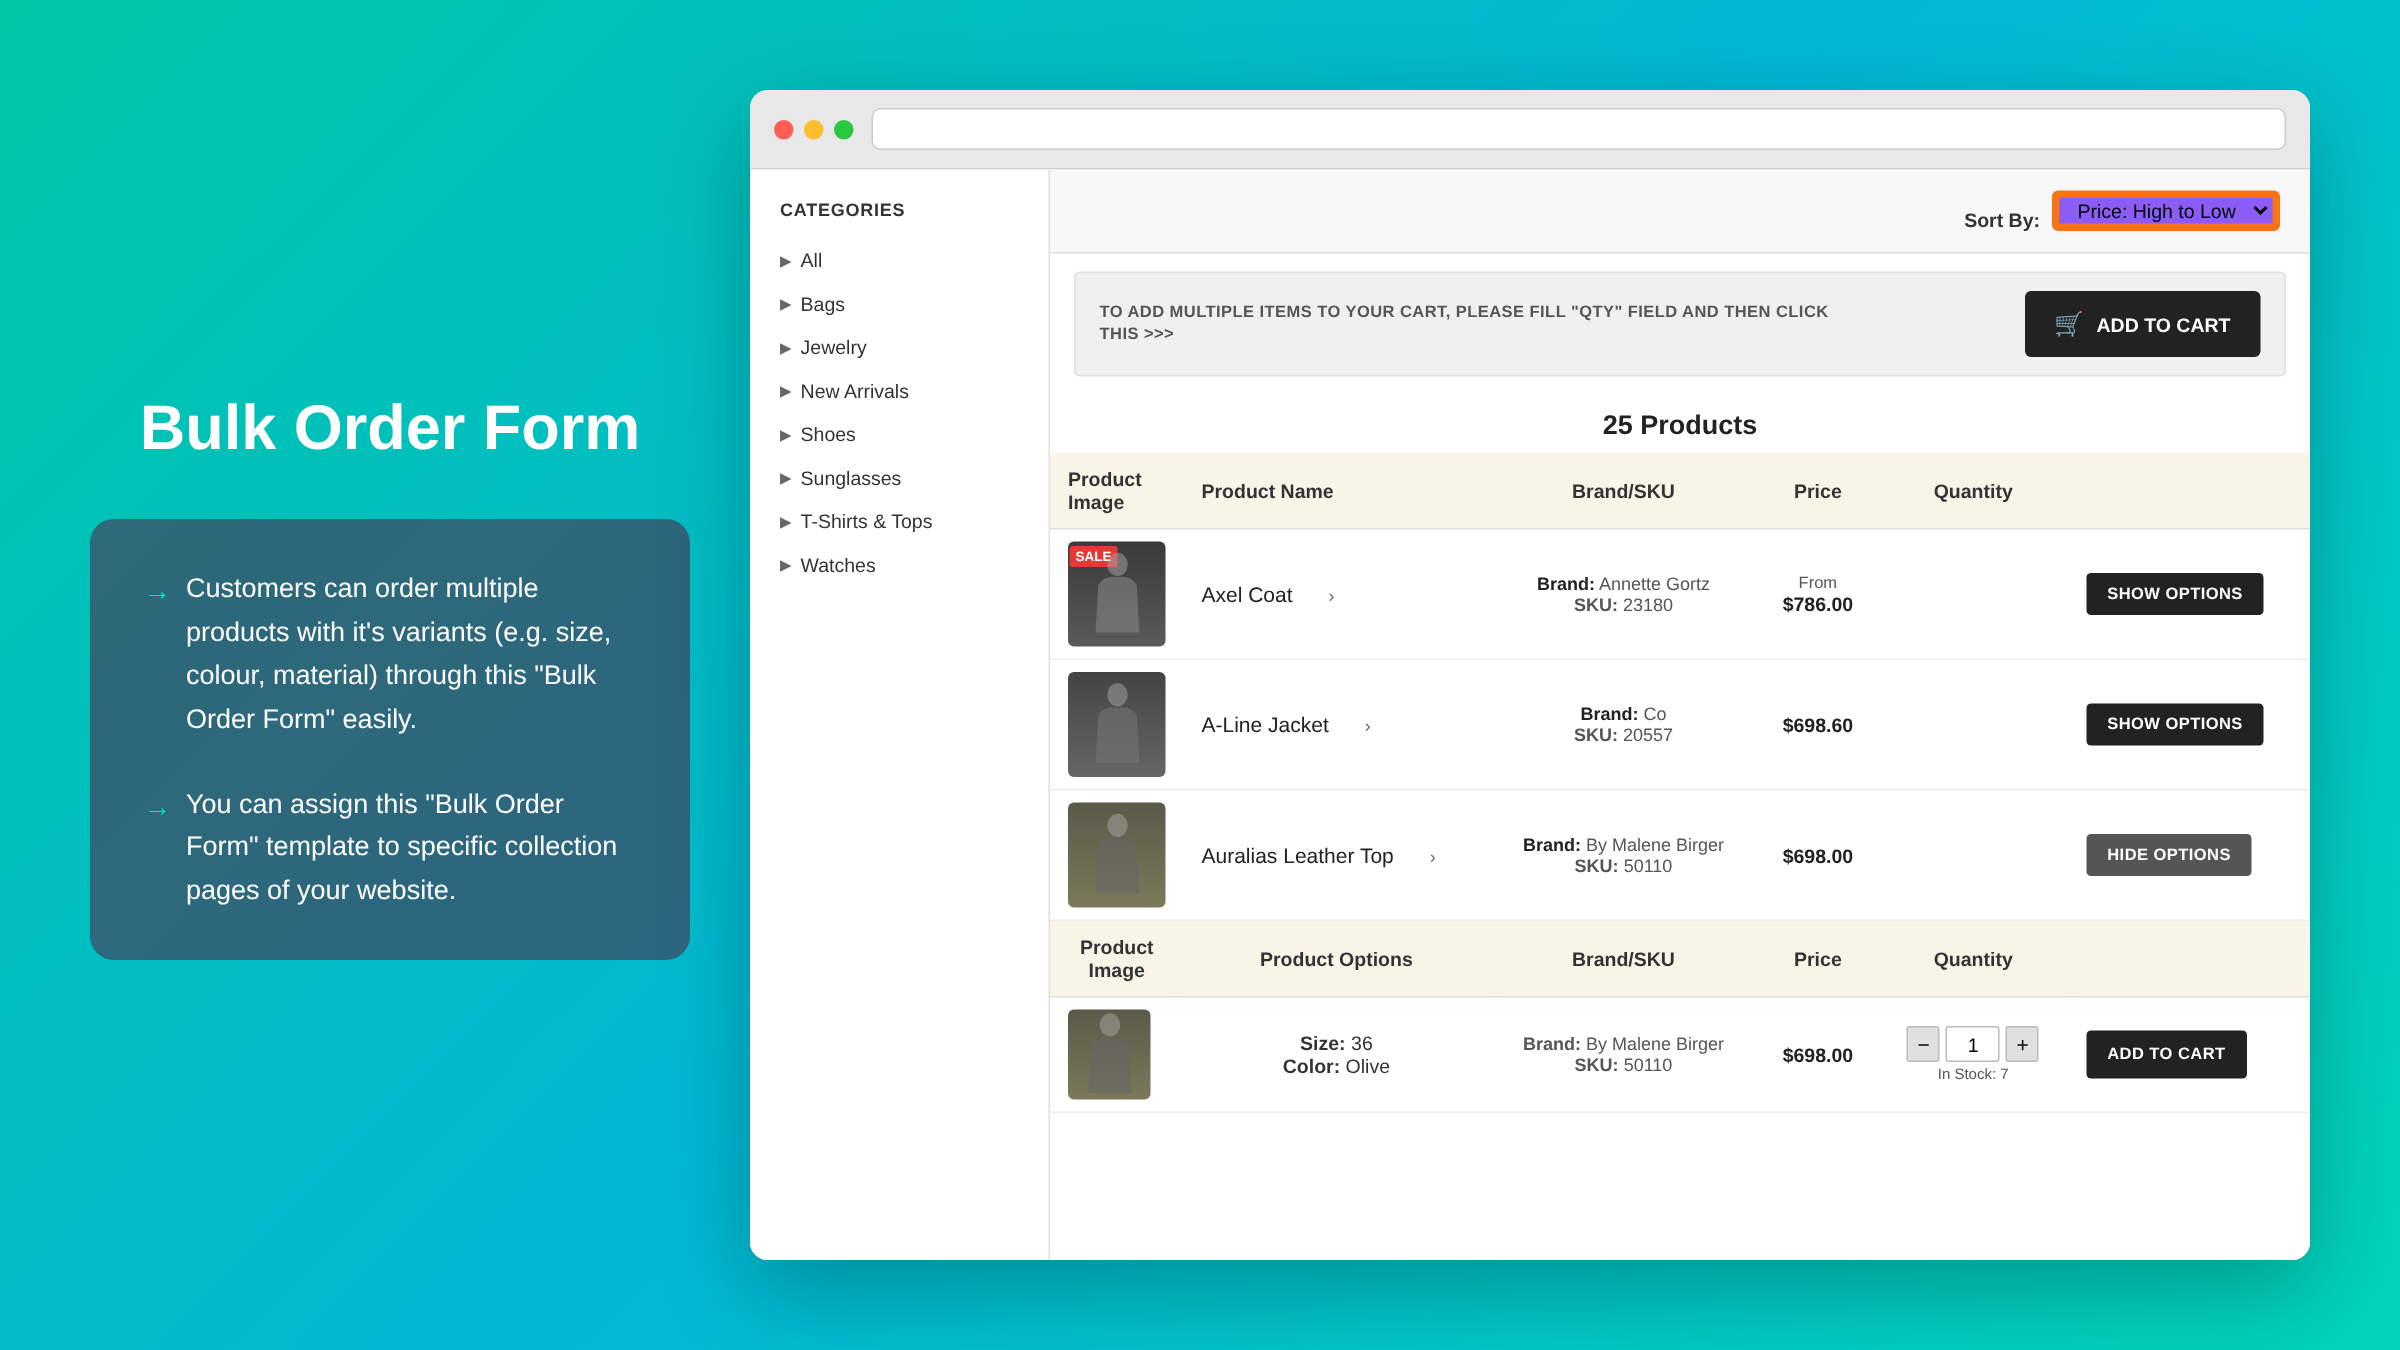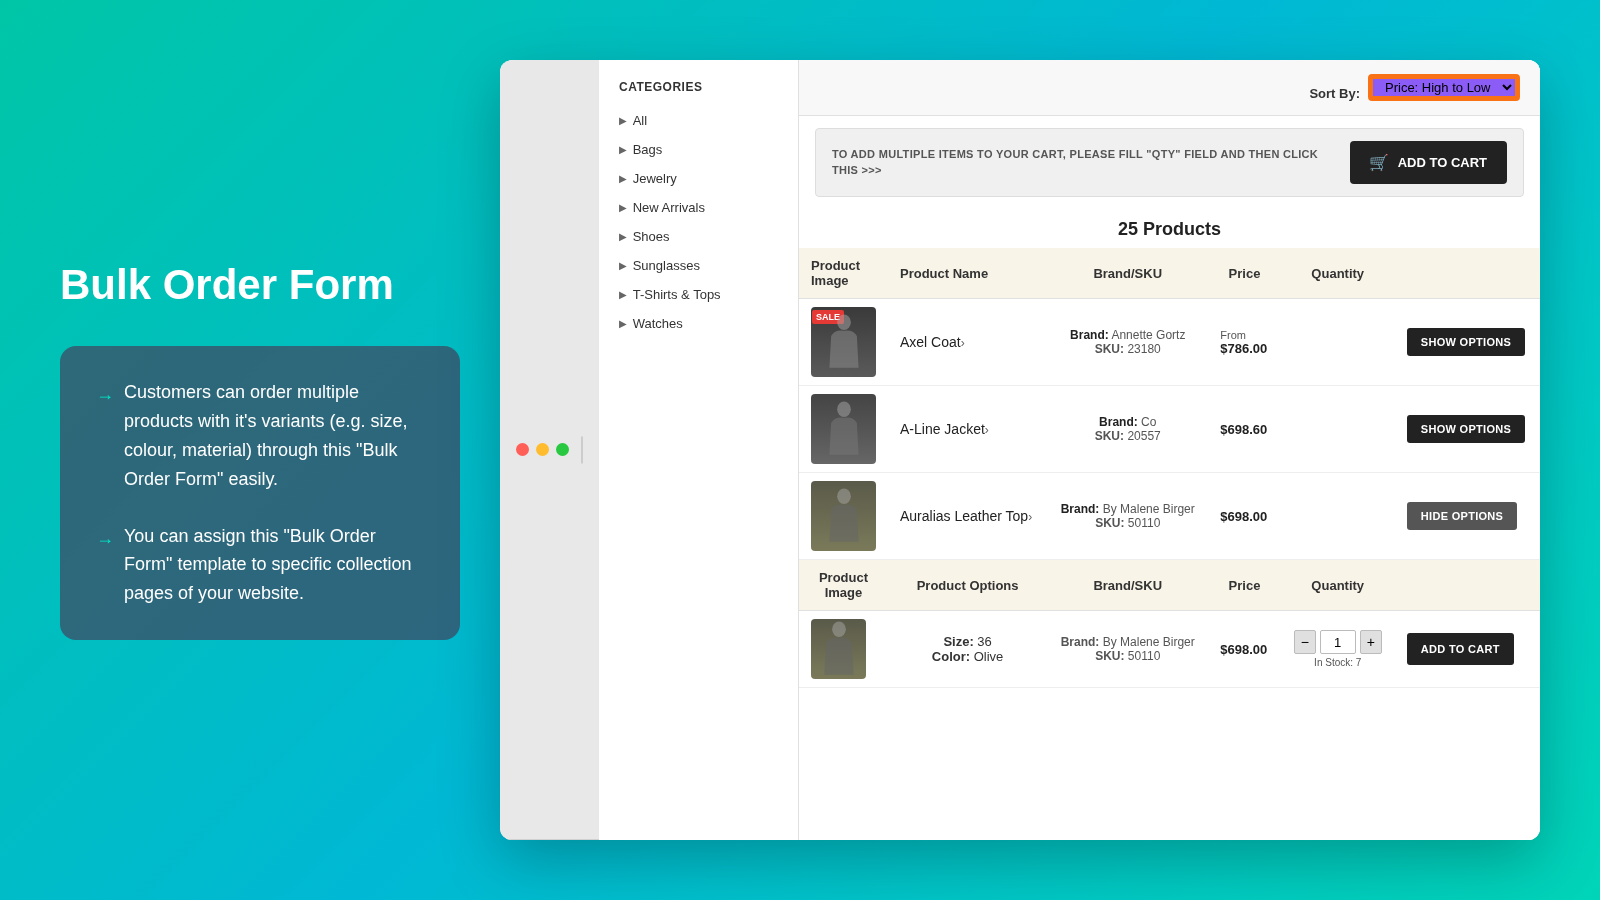--- a/index.html
+++ b/index.html
@@ -52,6 +52,7 @@
       box-shadow: 0 20px 60px rgba(0,0,0,0.25);
       height: 780px;
       display: flex;
+      flex-direction: column;
     }
     .browser-titlebar {
       background: #e8e8e8;

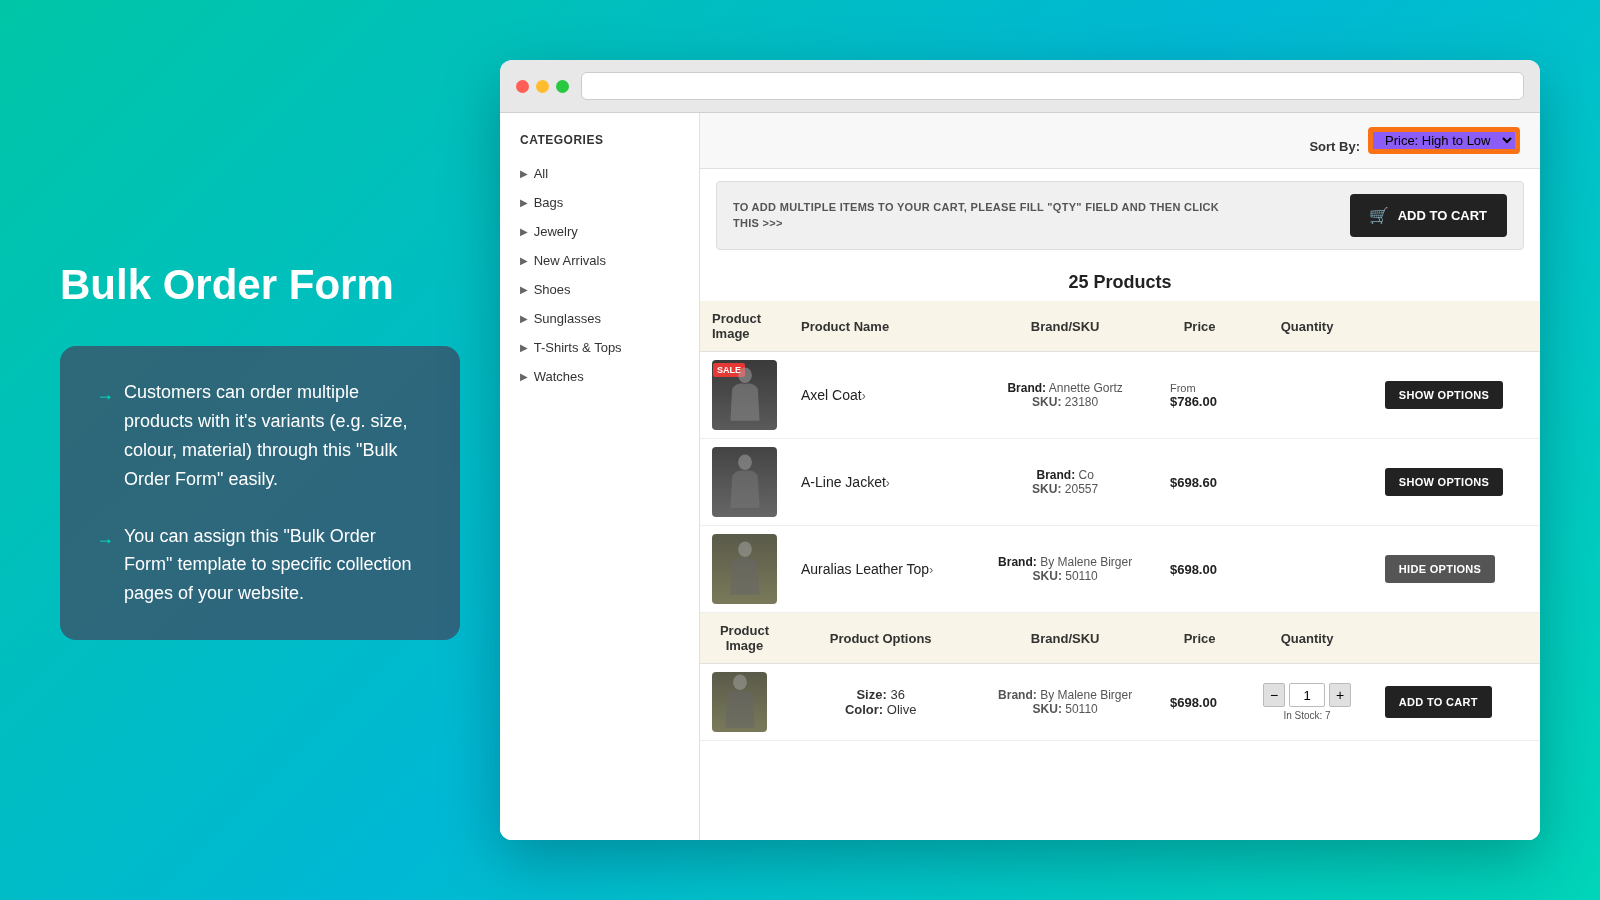--- a/index.html
+++ b/index.html
@@ -26,6 +26,7 @@
       color: #fff;
       margin-bottom: 36px;
       line-height: 1.2;
+      text-align: center;
     }
     .info-box {
       background: rgba(60, 75, 100, 0.75);

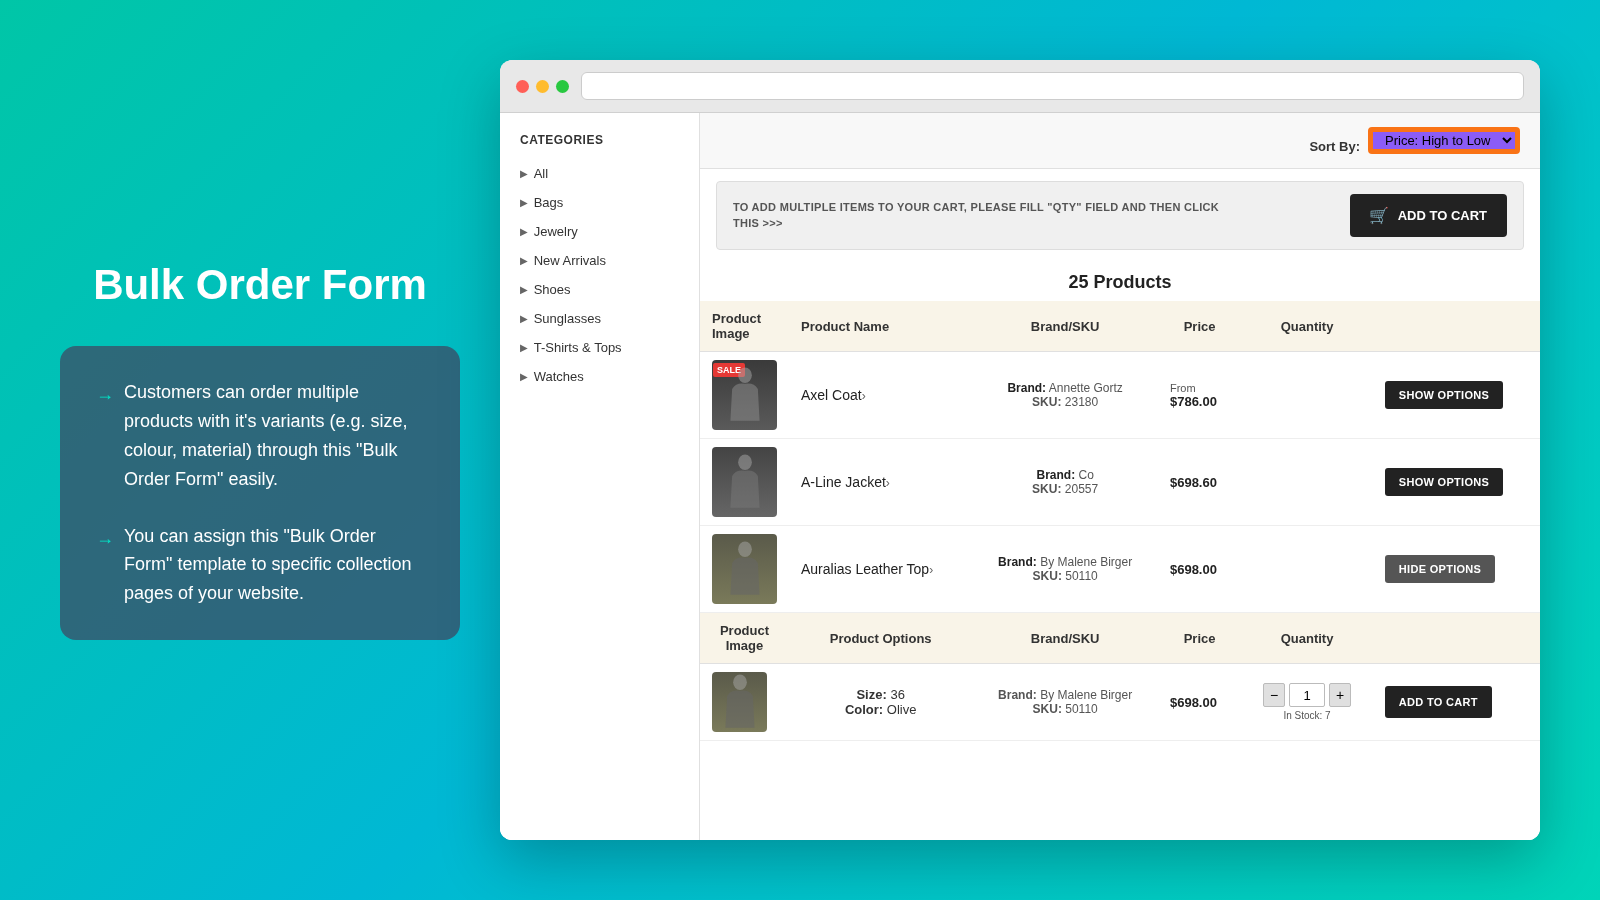--- a/index.html
+++ b/index.html
@@ -245,7 +245,7 @@
     .product-name-expand {
       display: flex;
       align-items: flex-end;
-      gap: 0;
+      gap: 24px;
     }
     .expand-btn {
       background: none;

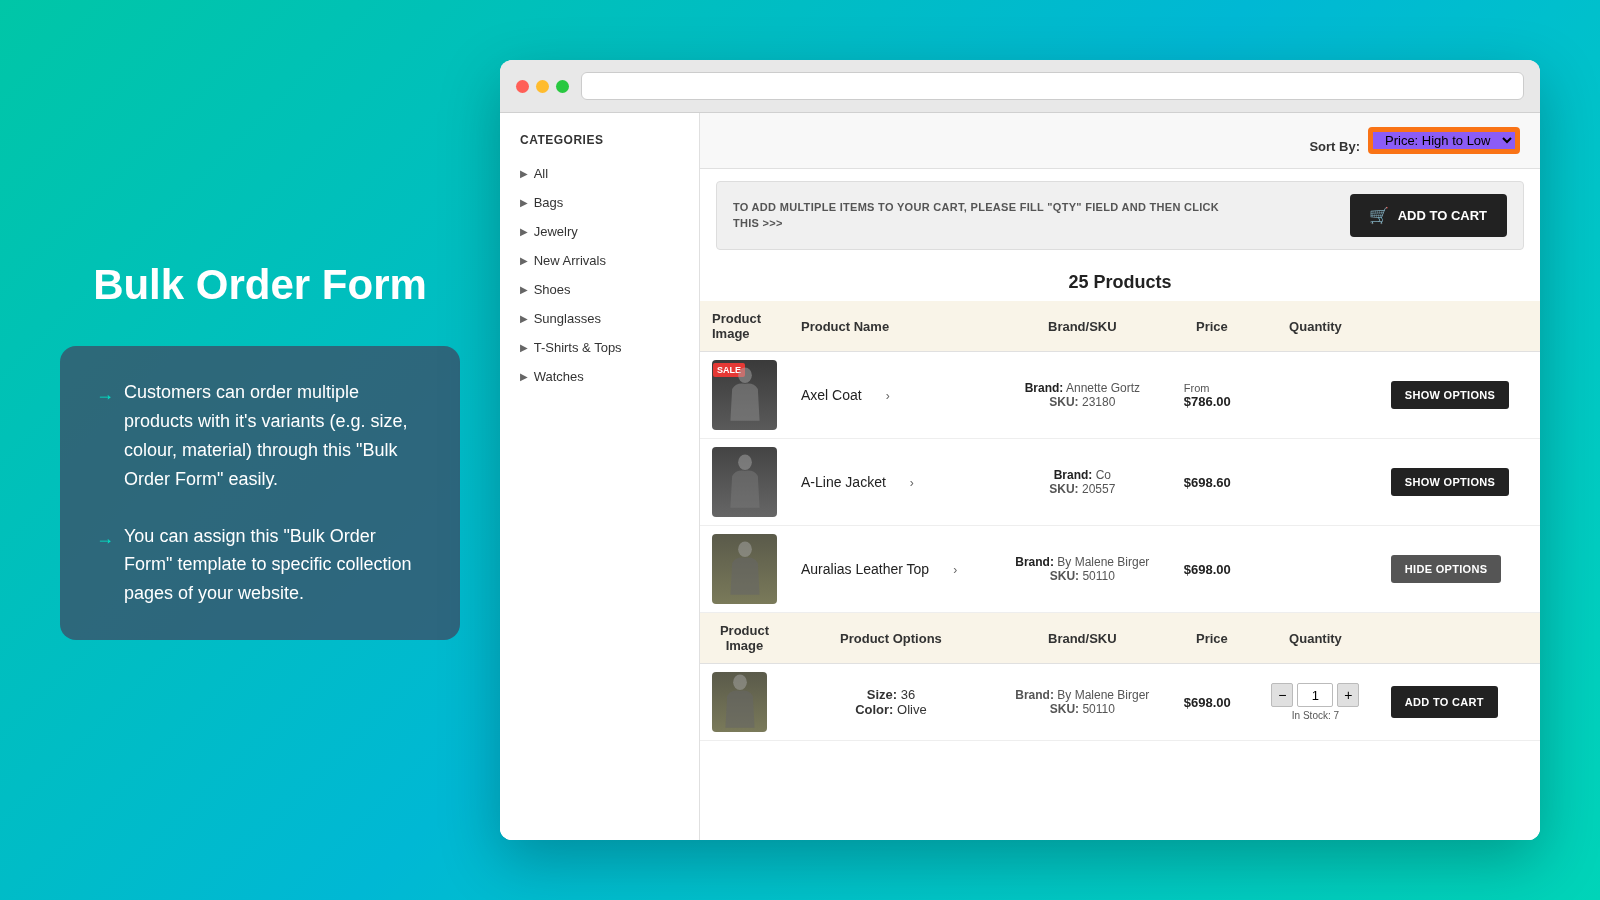--- a/index.html
+++ b/index.html
@@ -268,6 +268,7 @@
       font-size: 13px;
       font-weight: 600;
       color: #222;
+      text-align: center;
       white-space: nowrap;
     }
     .price-from { font-size: 11px; font-weight: 400; color: #555; display: block; }

